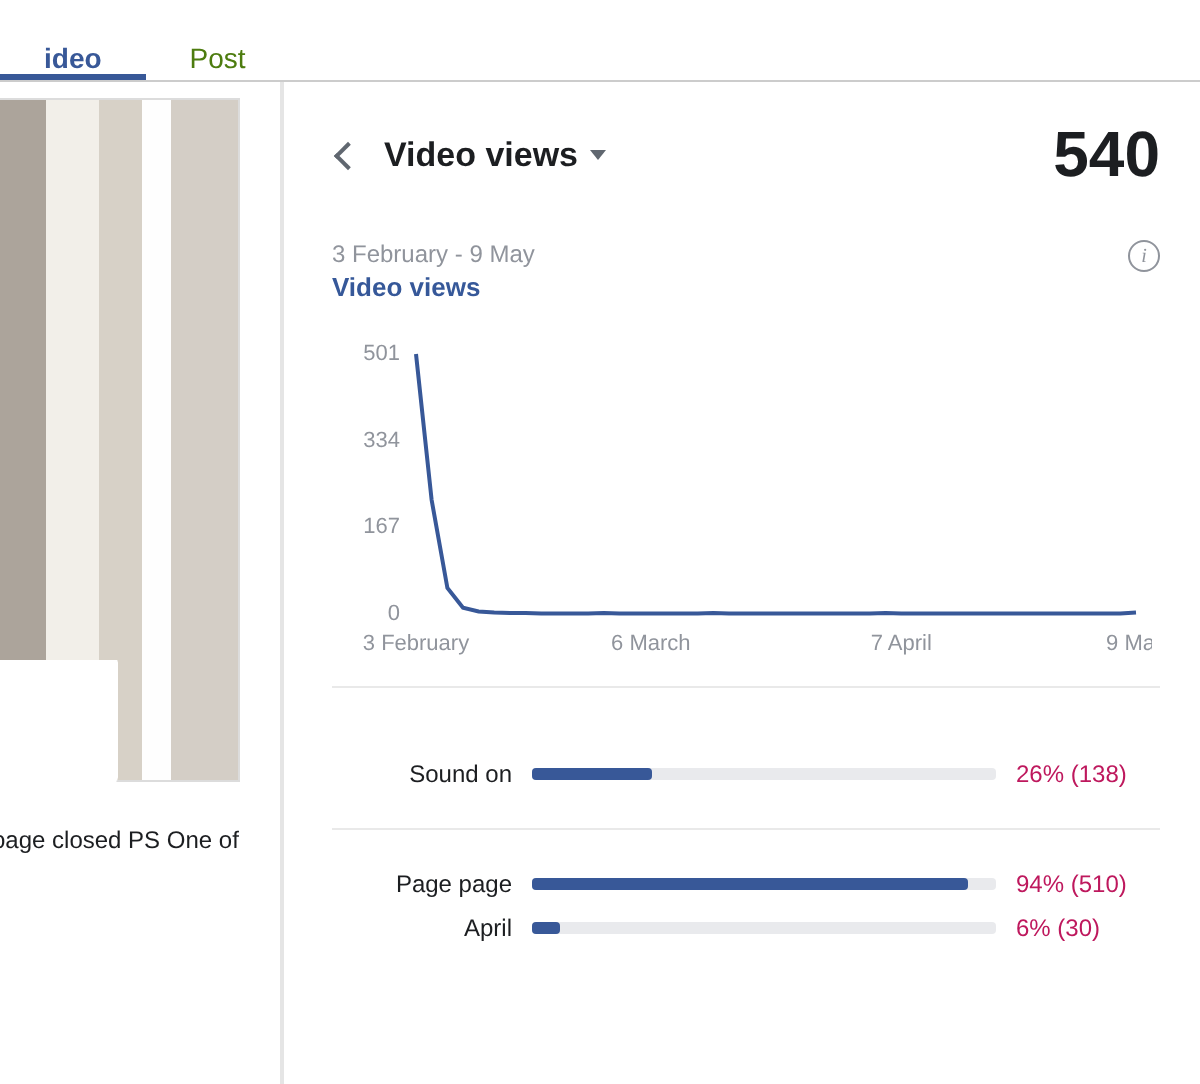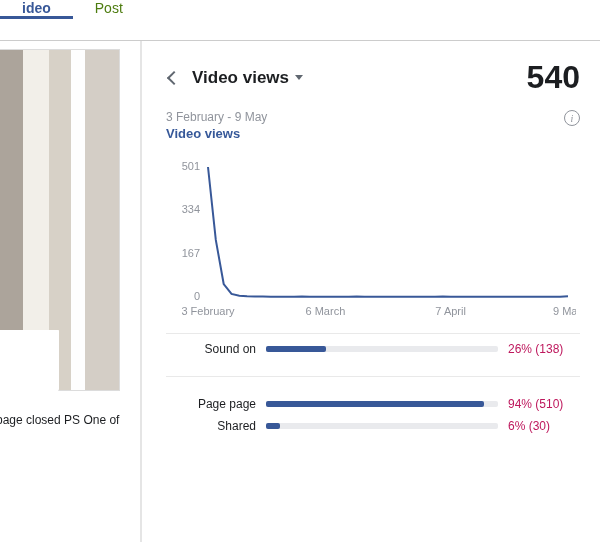--- a/index.html
+++ b/index.html
@@ -3,7 +3,7 @@
 <meta charset="utf-8">
 <style>
 html,body{margin:0;padding:0;font-family:Helvetica,Arial,sans-serif;color:#1c1e21;background:#fff;width:600px;height:542px;overflow:hidden}
-.tabs{display:flex;border-bottom:1px solid #ccc;height:40px;align-items:flex-start;padding-left:0}
+.tabs{display:flex;border-bottom:1px solid #ccc;height:40px;align-items:flex-end;padding-left:0}
 .tab{padding:0 22px;display:flex;align-items:center;color:#4d7c0f;font-size:14px;cursor:pointer;border-bottom:3px solid transparent}
 .tab.active{color:#385898;font-weight:600;border-bottom:3px solid #385898}
 .main{display:flex;height:502px}

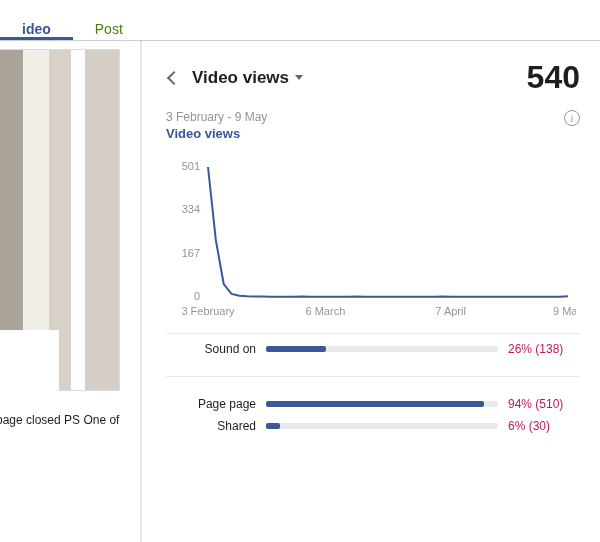--- a/index.html
+++ b/index.html
@@ -19,7 +19,7 @@
 .ptitle{font-weight:700;font-size:17px;color:#1c1e21;display:flex;align-items:center;gap:6px;cursor:pointer}
 .caret{width:0;height:0;border-left:4px solid transparent;border-right:4px solid transparent;border-top:5px solid #606770;display:inline-block}
 .total{font-size:32px;font-weight:700}
-.meta{margin-top:14px;position:relative}
+.meta{margin-top:24px;position:relative}
 .range{font-size:12px;color:#90949c}
 .chartlabel{font-size:13px;color:#365899;font-weight:600;margin-top:2px}
 .info{position:absolute;right:0;top:0;width:14px;height:14px;border:1px solid #90949c;border-radius:50%;font-size:10px;font-style:italic;font-family:Georgia,serif;color:#90949c;display:flex;align-items:center;justify-content:center;cursor:pointer}

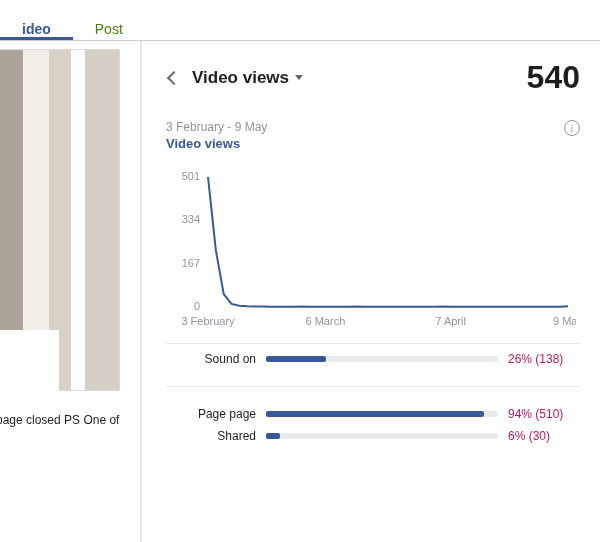--- a/index.html
+++ b/index.html
@@ -28,7 +28,7 @@
 .yt{font-size:11px;fill:#90949c;text-anchor:end}
 .xt{font-size:11px;fill:#90949c;text-anchor:middle}
 .pline{fill:none;stroke:#385898;stroke-width:2}
-.stats{margin-top:12px;border-top:1px solid #e9e9e9;padding-top:4px}
+.stats{margin-top:12px;border-top:1px solid #e9e9e9;padding-top:32px}
 .group2{margin-top:16px;border-top:1px solid #e9e9e9;padding-top:16px}
 .row{display:flex;align-items:center;height:22px;gap:10px;font-size:12px}
 .rlabel{width:90px;text-align:right;color:#1c1e21}

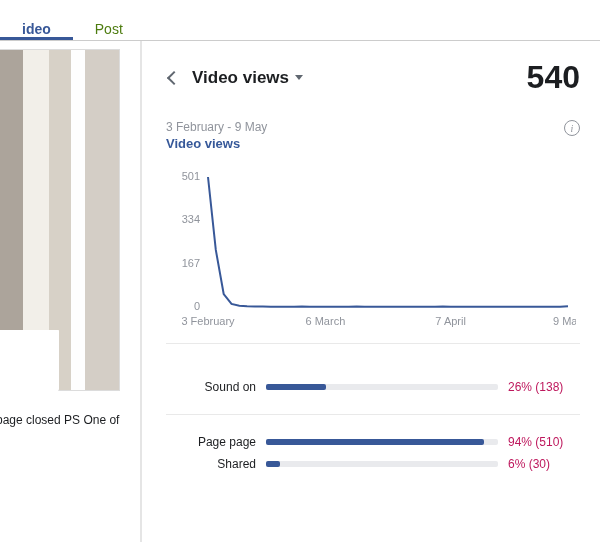--- a/index.html
+++ b/index.html
@@ -100,7 +100,7 @@
           <div class="rval">94% (510)</div>
         </div>
         <div class="row">
-          <div class="rlabel">Shared</div>
+          <div class="rlabel">April</div>
           <div class="bar">
             <div class="fill" style="width:6%"></div>
           </div>

